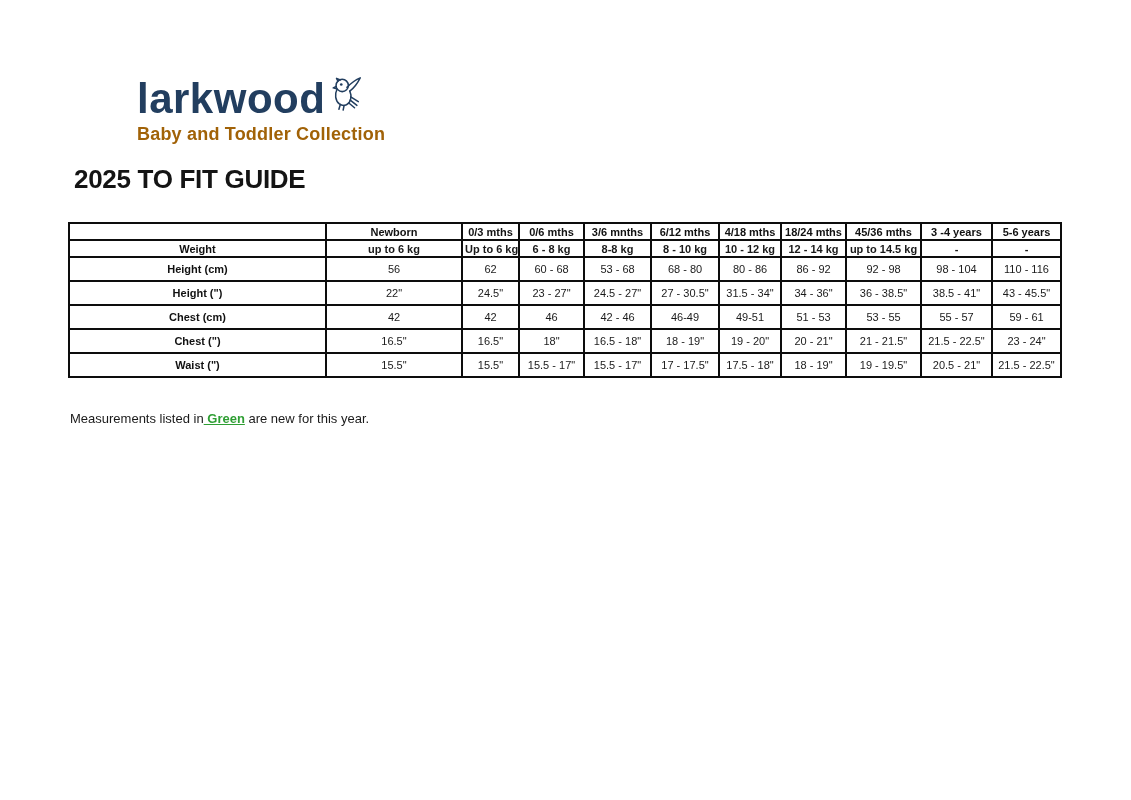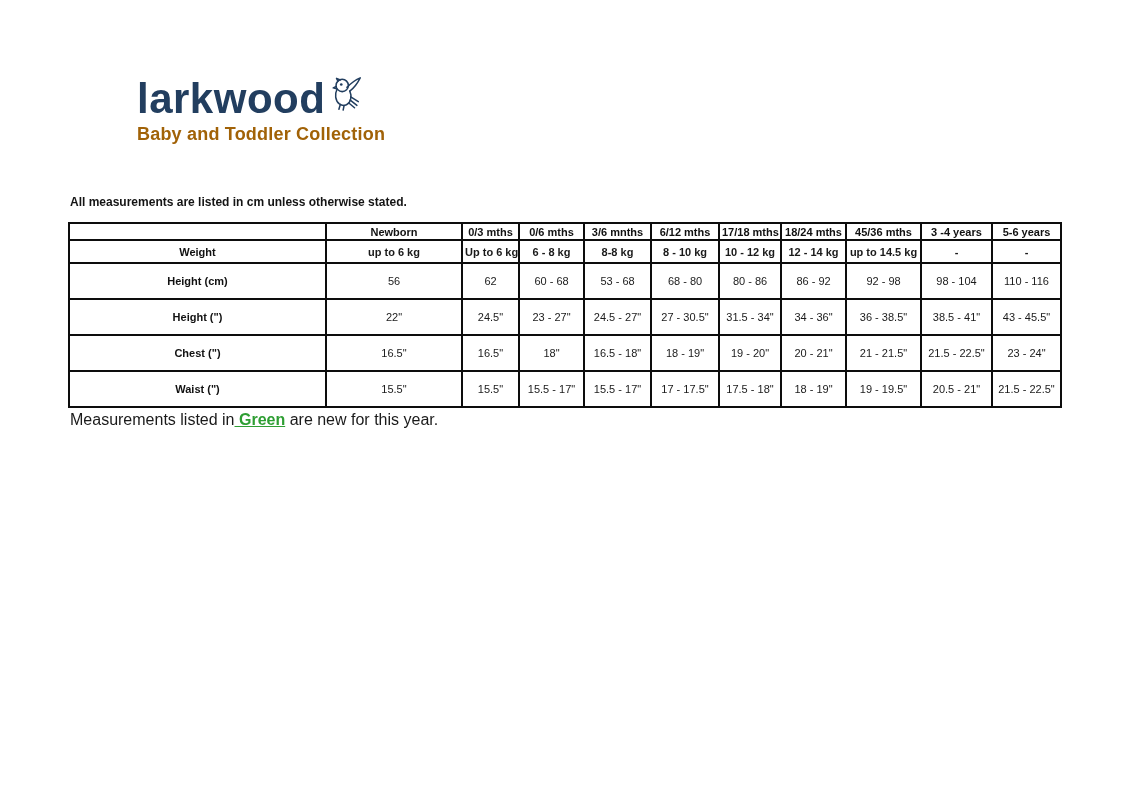--- a/index.html
+++ b/index.html
@@ -84,6 +84,7 @@
     <div class="tagline" style="color: #a16207;">Baby and Toddler Collection</div>
   </div>
 
+  <h1 class="title">2025 TO FIT GUIDE</h1>
   <div class="subtitle">All measurements are listed in cm unless otherwise stated.</div>
 
   <table class="fit">

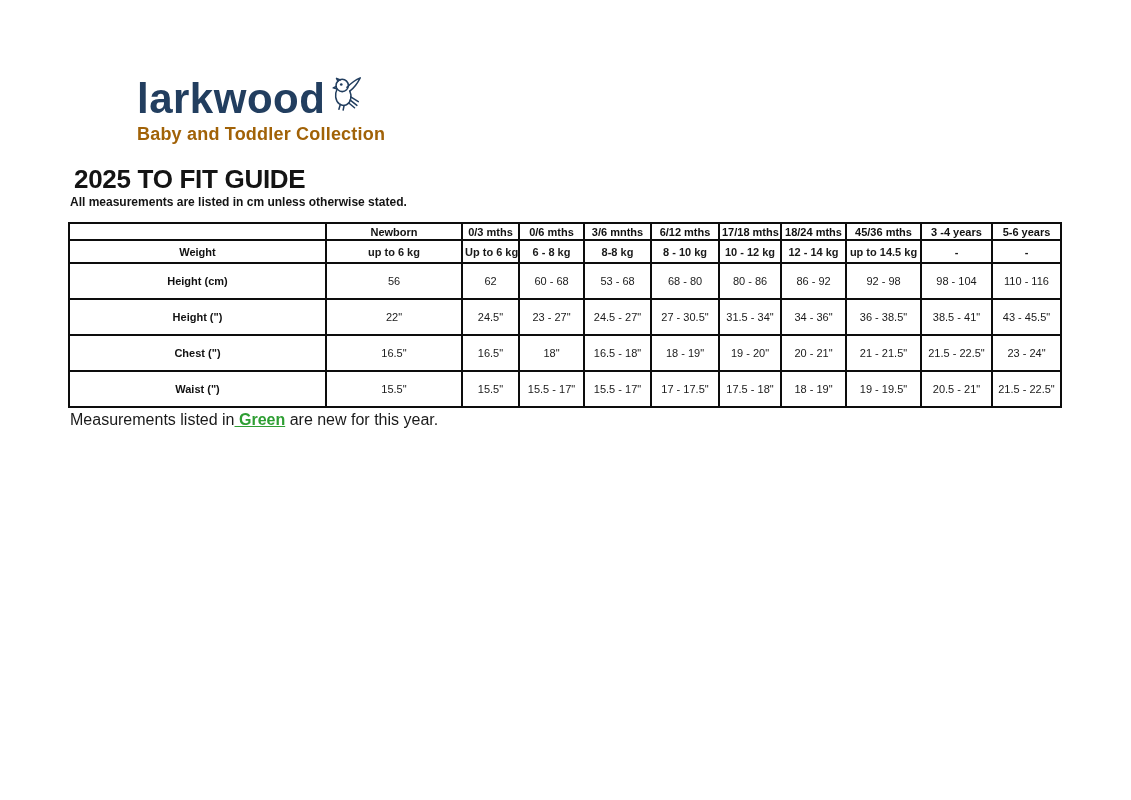--- a/index.html
+++ b/index.html
@@ -85,7 +85,6 @@
   </div>
 
   <h1 class="title">2025 TO FIT GUIDE</h1>
-  <div class="subtitle">All measurements are listed in cm unless otherwise stated.</div>
 
   <table class="fit">
       <colgroup>

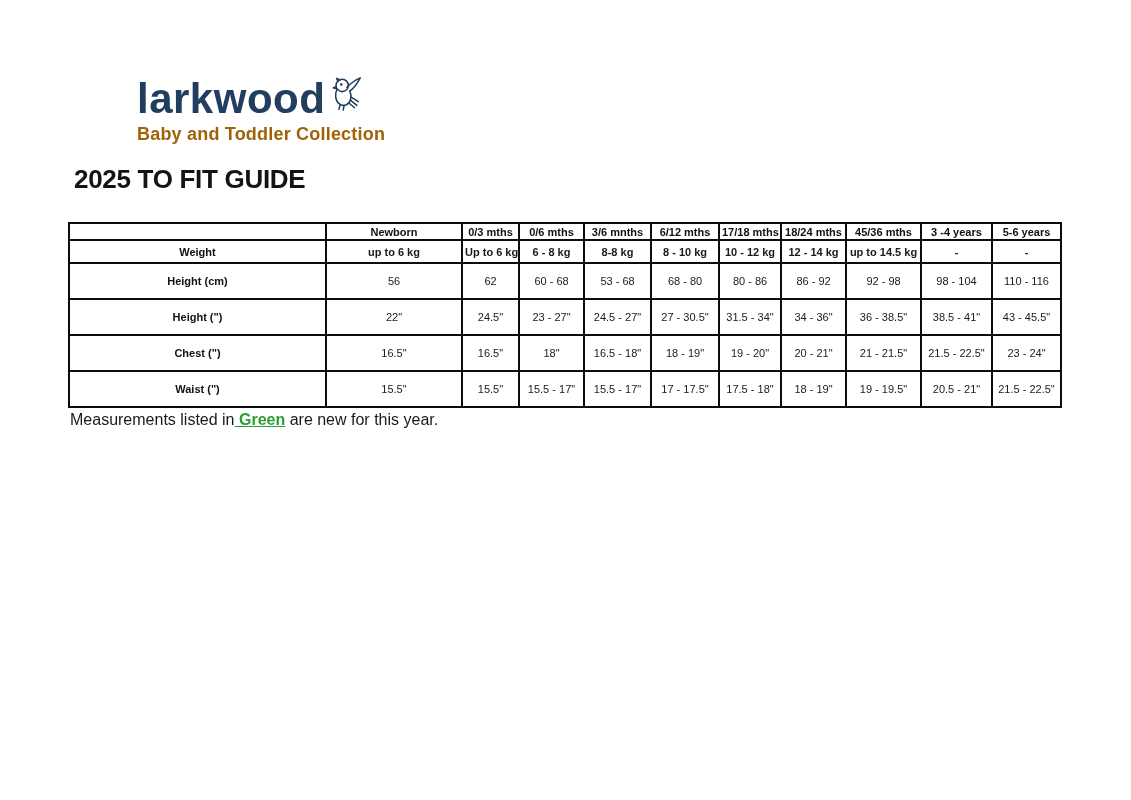--- a/index.html
+++ b/index.html
@@ -108,7 +108,7 @@
           <th>0/6 mths</th>
           <th>3/6 mnths</th>
           <th>6/12 mths</th>
-          <th>17/18 mths</th>
+          <th>4/18 mths</th>
           <th>18/24 mths</th>
           <th>45/36 mths</th>
           <th>3 -4 years</th>

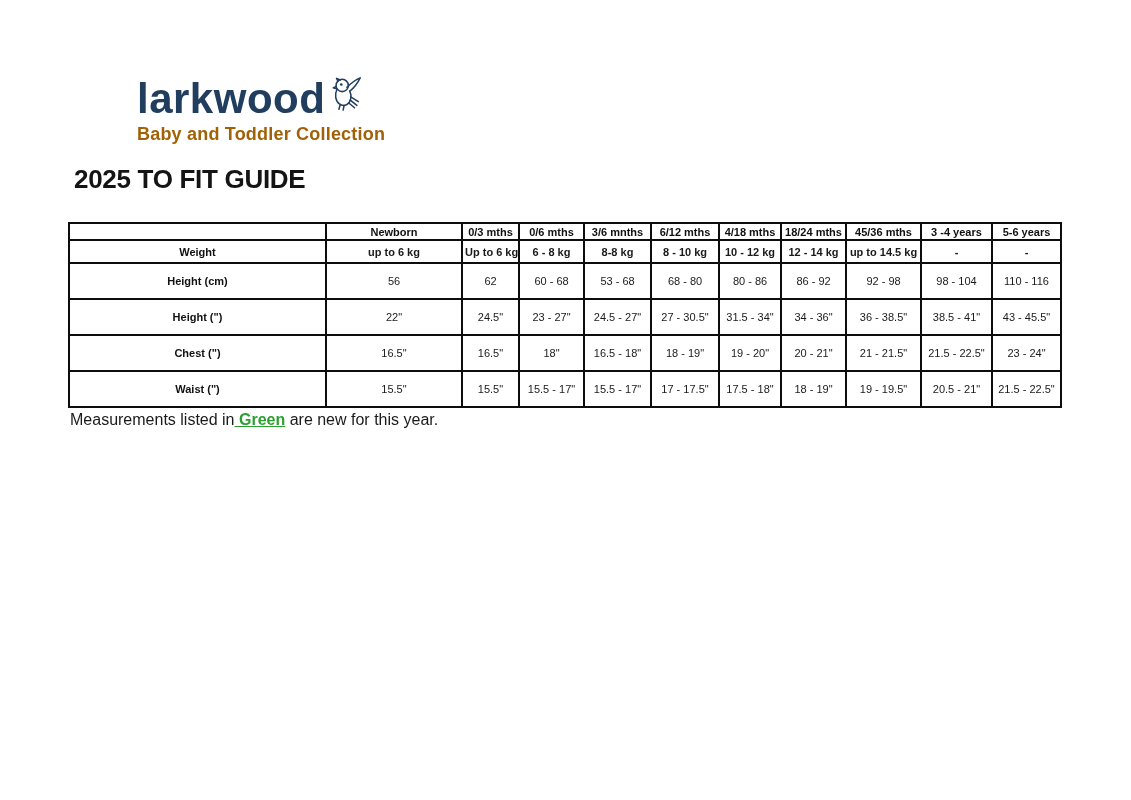--- a/index.html
+++ b/index.html
@@ -42,7 +42,7 @@
   }
   table.fit thead tr { height: 17px; border-radius: 7px; }
   table.fit tbody tr { height: 36px; }
-  table.fit tbody tr.bold-row { height: 23px; }
+  table.fit tbody tr.bold-row { height: 17px; }
   table.fit tbody tr.bold-row td { font-weight: bold; margin-left: 48px; }
   table.fit th { font-weight: bold; }
   table.fit td { font-weight: normal; color: #1a1a1a; }

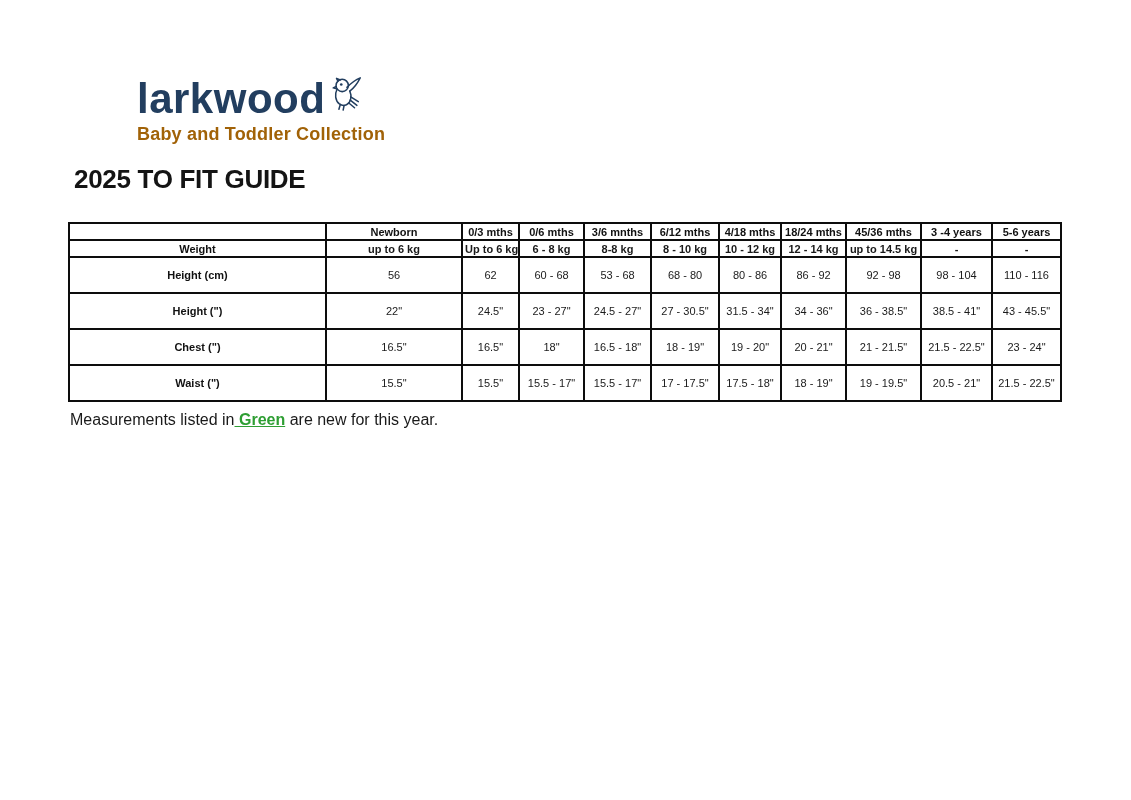--- a/index.html
+++ b/index.html
@@ -41,7 +41,7 @@
     overflow: hidden;
   }
   table.fit thead tr { height: 17px; border-radius: 7px; }
-  table.fit tbody tr { height: 36px; }
+  table.fit tbody tr { height: 24px; }
   table.fit tbody tr.bold-row { height: 17px; }
   table.fit tbody tr.bold-row td { font-weight: bold; margin-left: 48px; }
   table.fit th { font-weight: bold; }

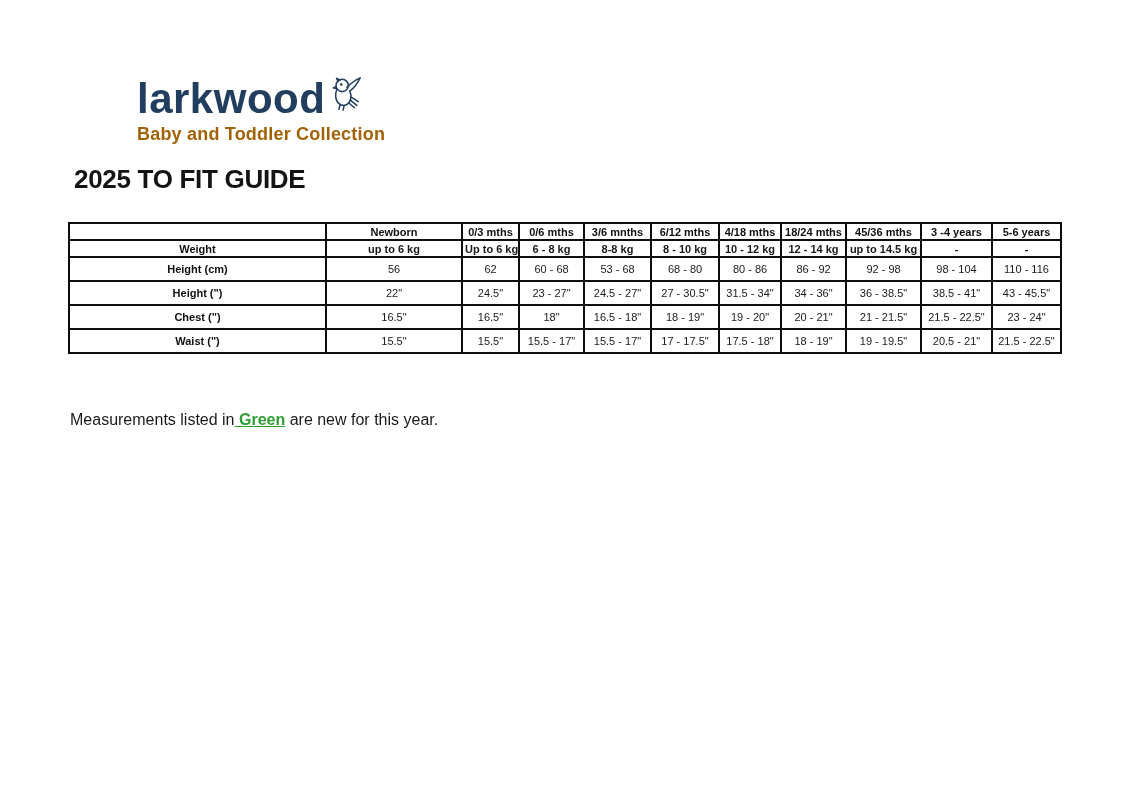--- a/index.html
+++ b/index.html
@@ -156,6 +156,19 @@
           <td>43 - 45.5"</td>
         </tr>
         <tr>
+          <th>Chest (cm)</th>
+          <td>42</td>
+          <td>42</td>
+          <td>46</td>
+          <td>42 - 46</td>
+          <td>46-49</td>
+          <td>49-51</td>
+          <td>51 - 53</td>
+          <td>53 - 55</td>
+          <td>55 - 57</td>
+          <td>59 - 61</td>
+        </tr>
+        <tr>
           <th>Chest (")</th>
           <td>16.5"</td>
           <td>16.5"</td>

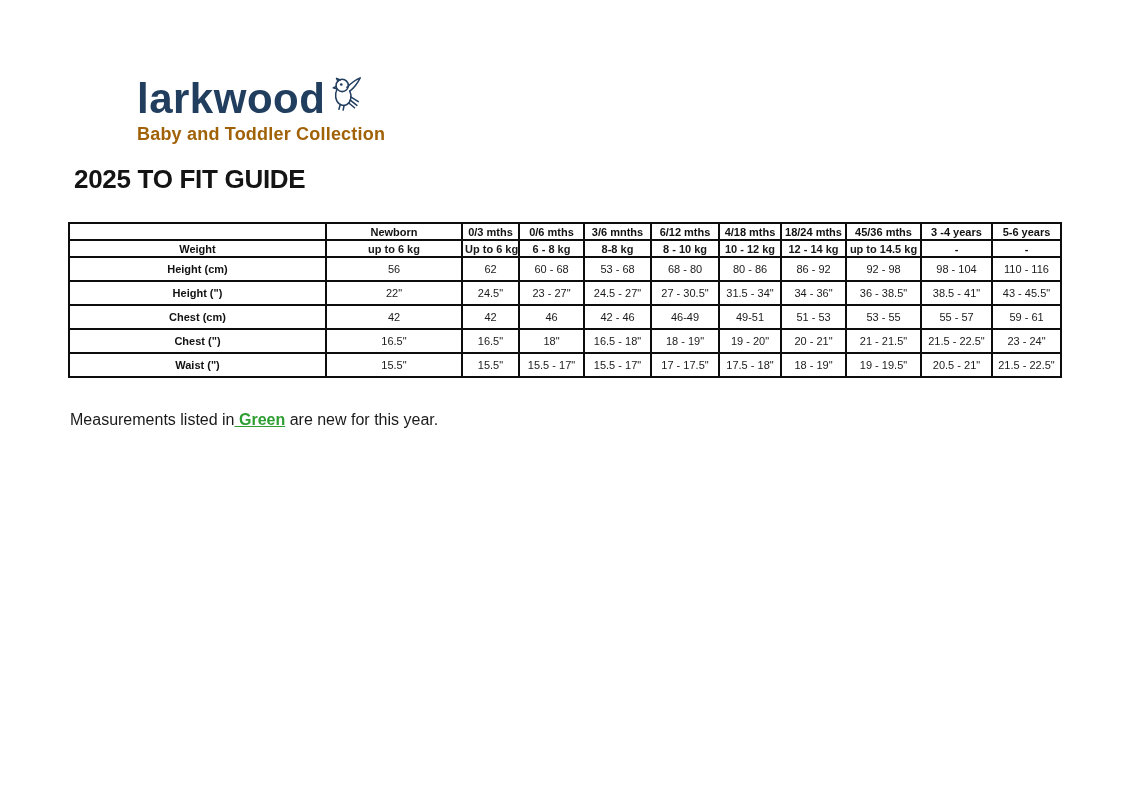--- a/index.html
+++ b/index.html
@@ -48,7 +48,7 @@
   table.fit td { font-weight: normal; color: #1a1a1a; }
 
   
-  .note { position: absolute; left: 70px; top: 411px; font-size: 16px; color: #1a1a1a; }
+  .note { position: absolute; left: 70px; top: 411px; font-size: 13px; color: #1a1a1a; }
   .note .green { font-weight: bold; text-decoration: underline; white-space: pre; }
 </style>
 </head>

